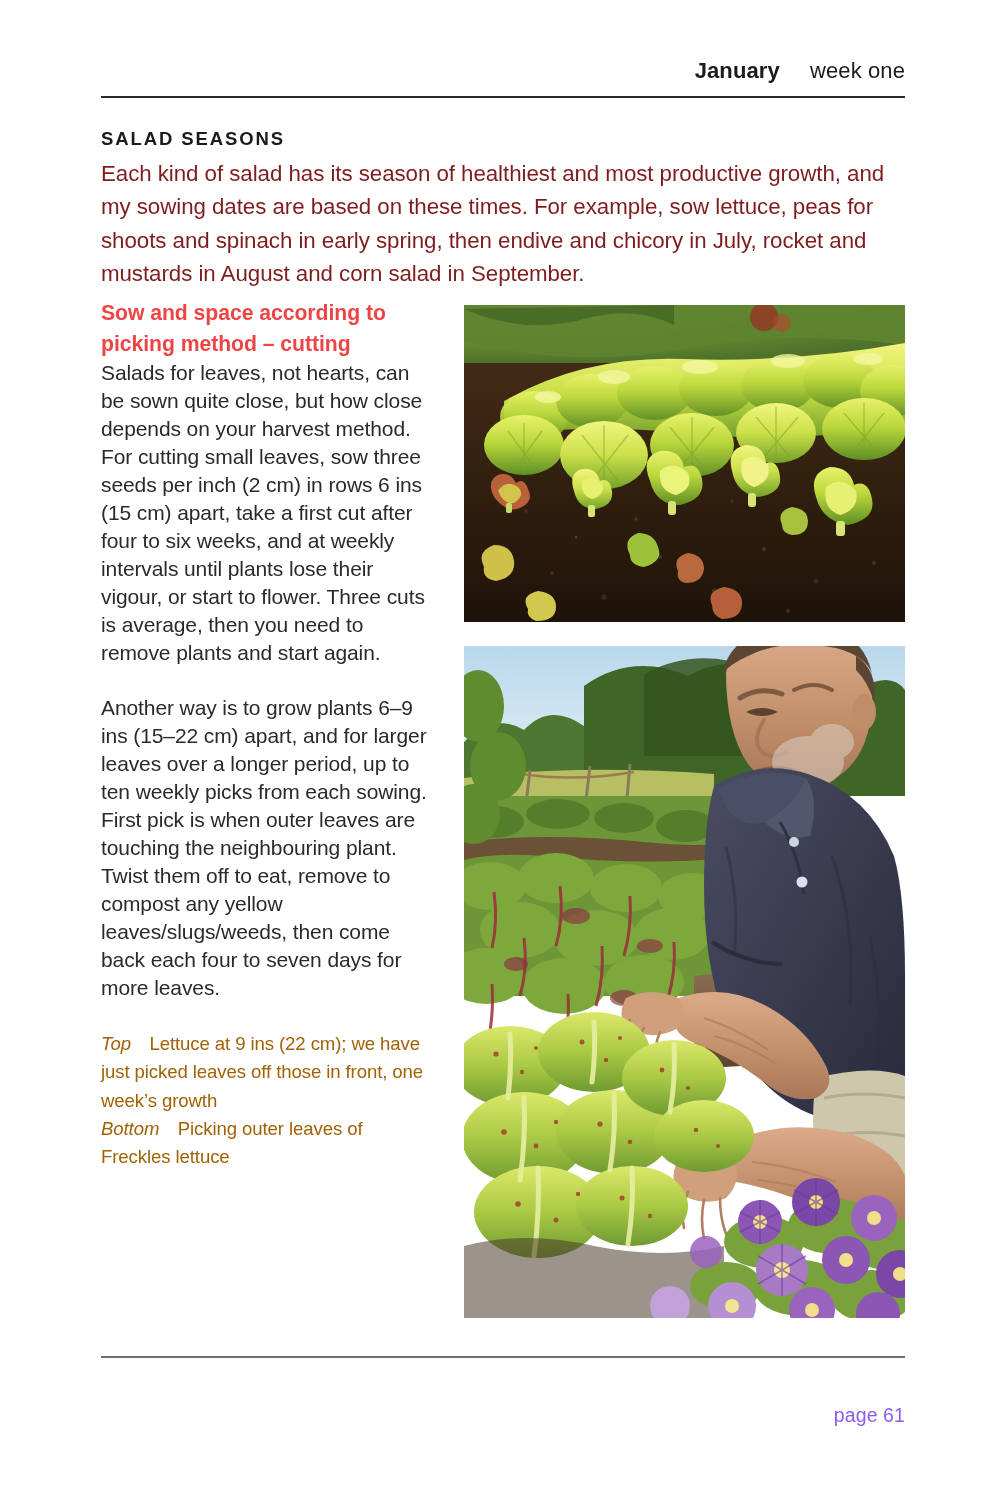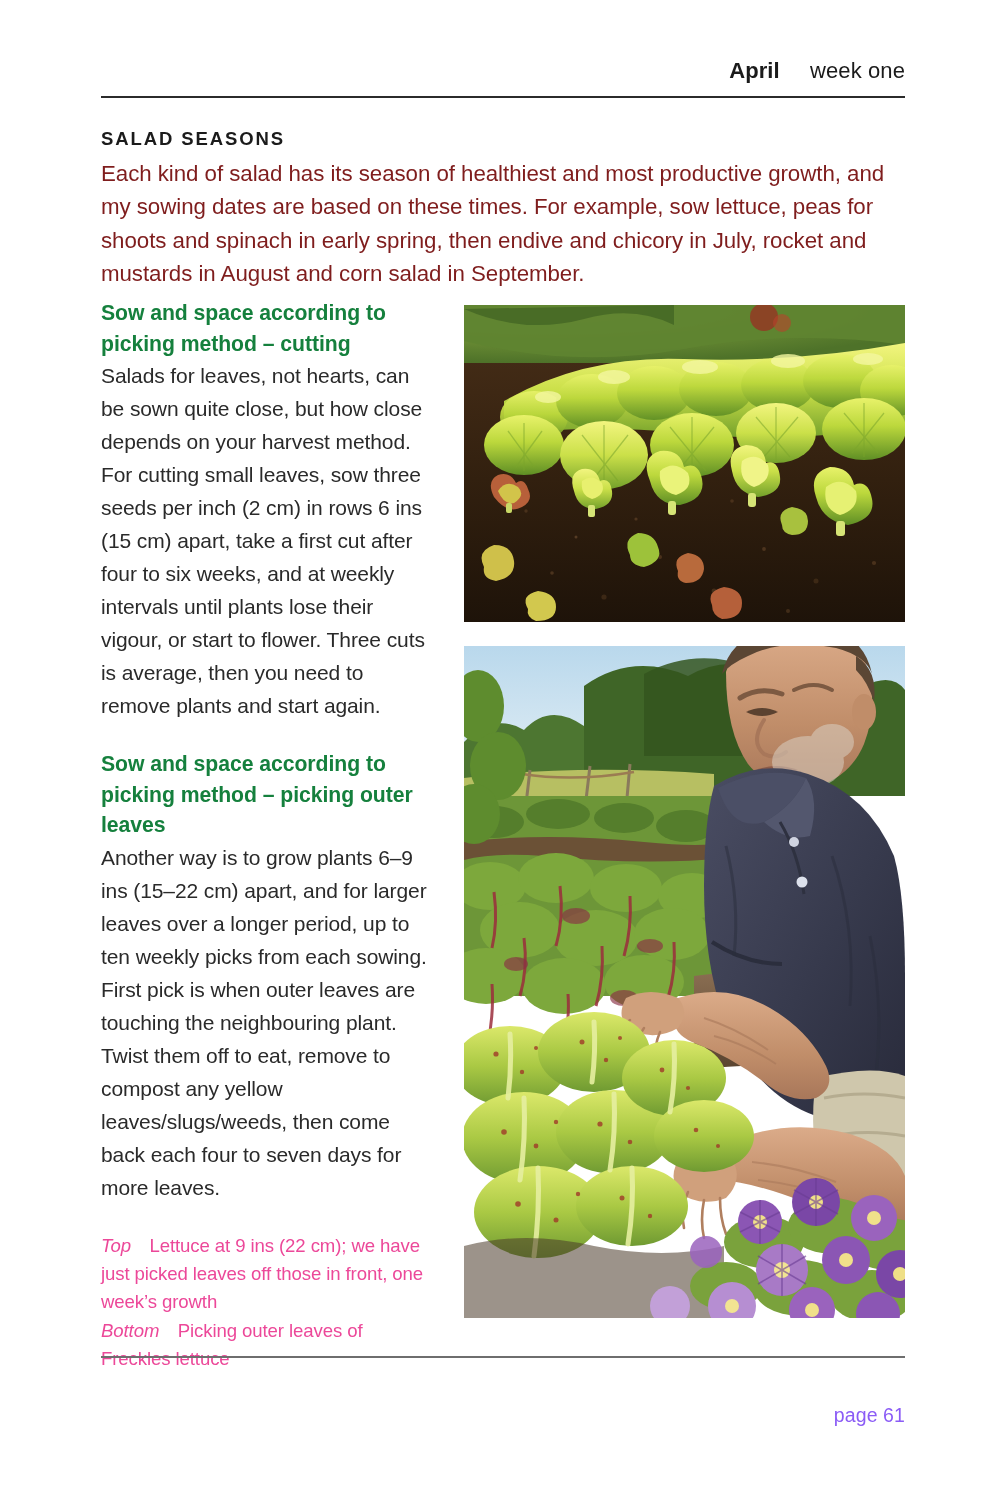--- a/index.html
+++ b/index.html
@@ -157,7 +157,7 @@
 <div class="page">
 
   <div class="running-head">
-    <span class="rh-month">April</span><span class="rh-week"> week one</span>
+    <span class="rh-month">January</span><span class="rh-week"> week one</span>
   </div>
   <div class="rule-top"></div>
 

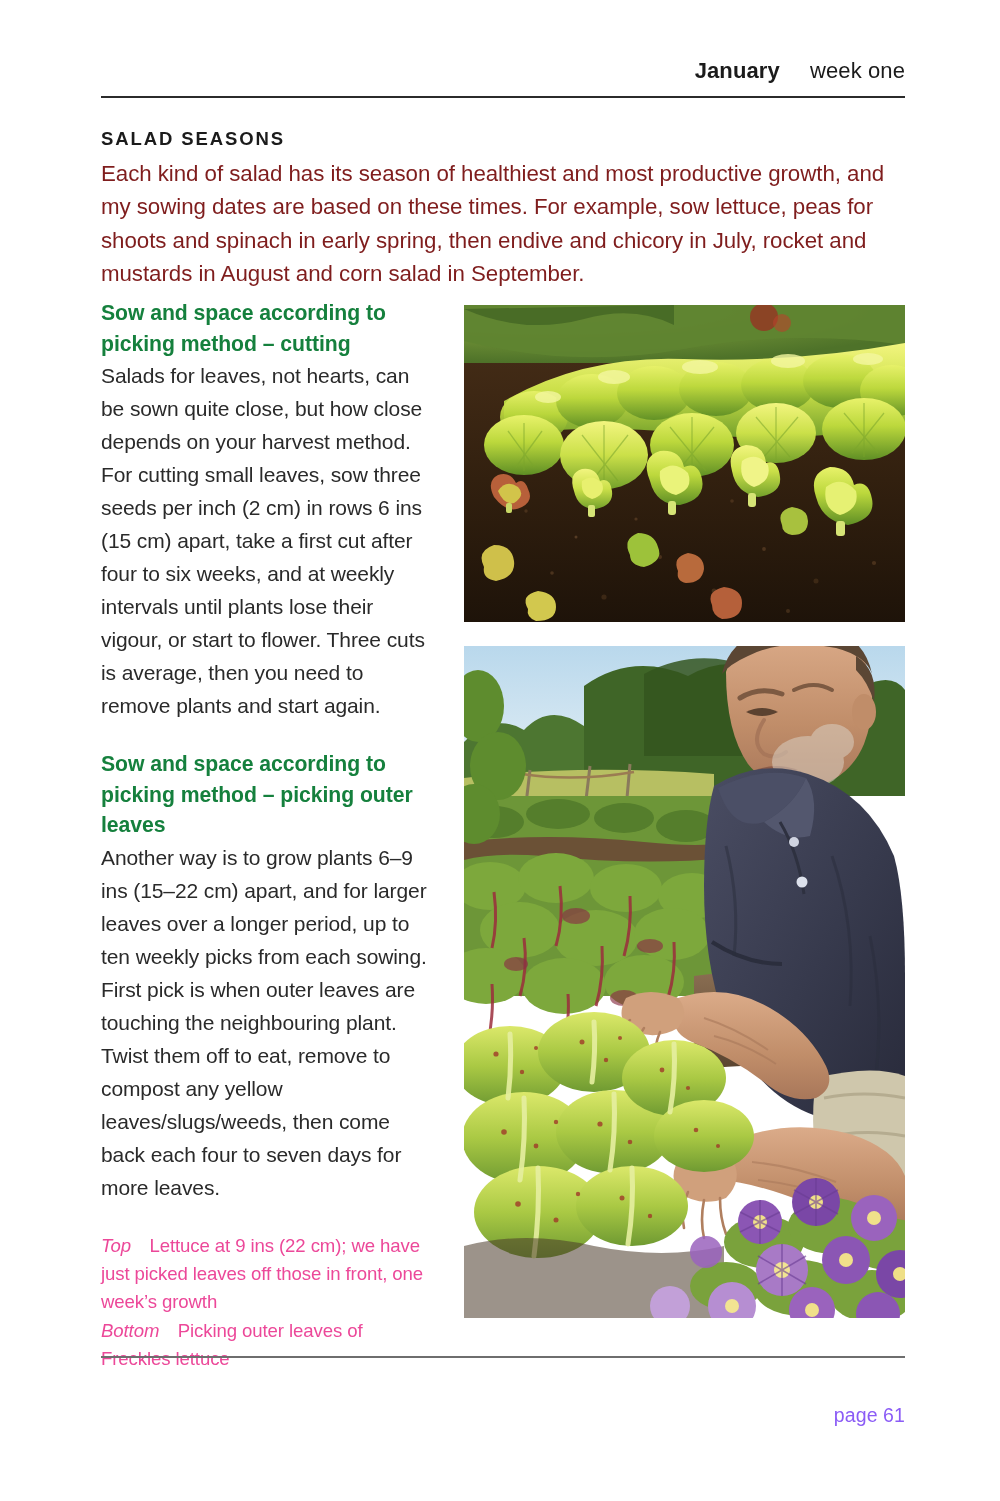--- a/index.html
+++ b/index.html
@@ -90,7 +90,7 @@
     font-size: 21.2px;
     line-height: 30.6px;
     font-weight: 700;
-    color: #15803d;
+    color: #ef4444;
     letter-spacing: -0.05px;
   }
   .body-text {

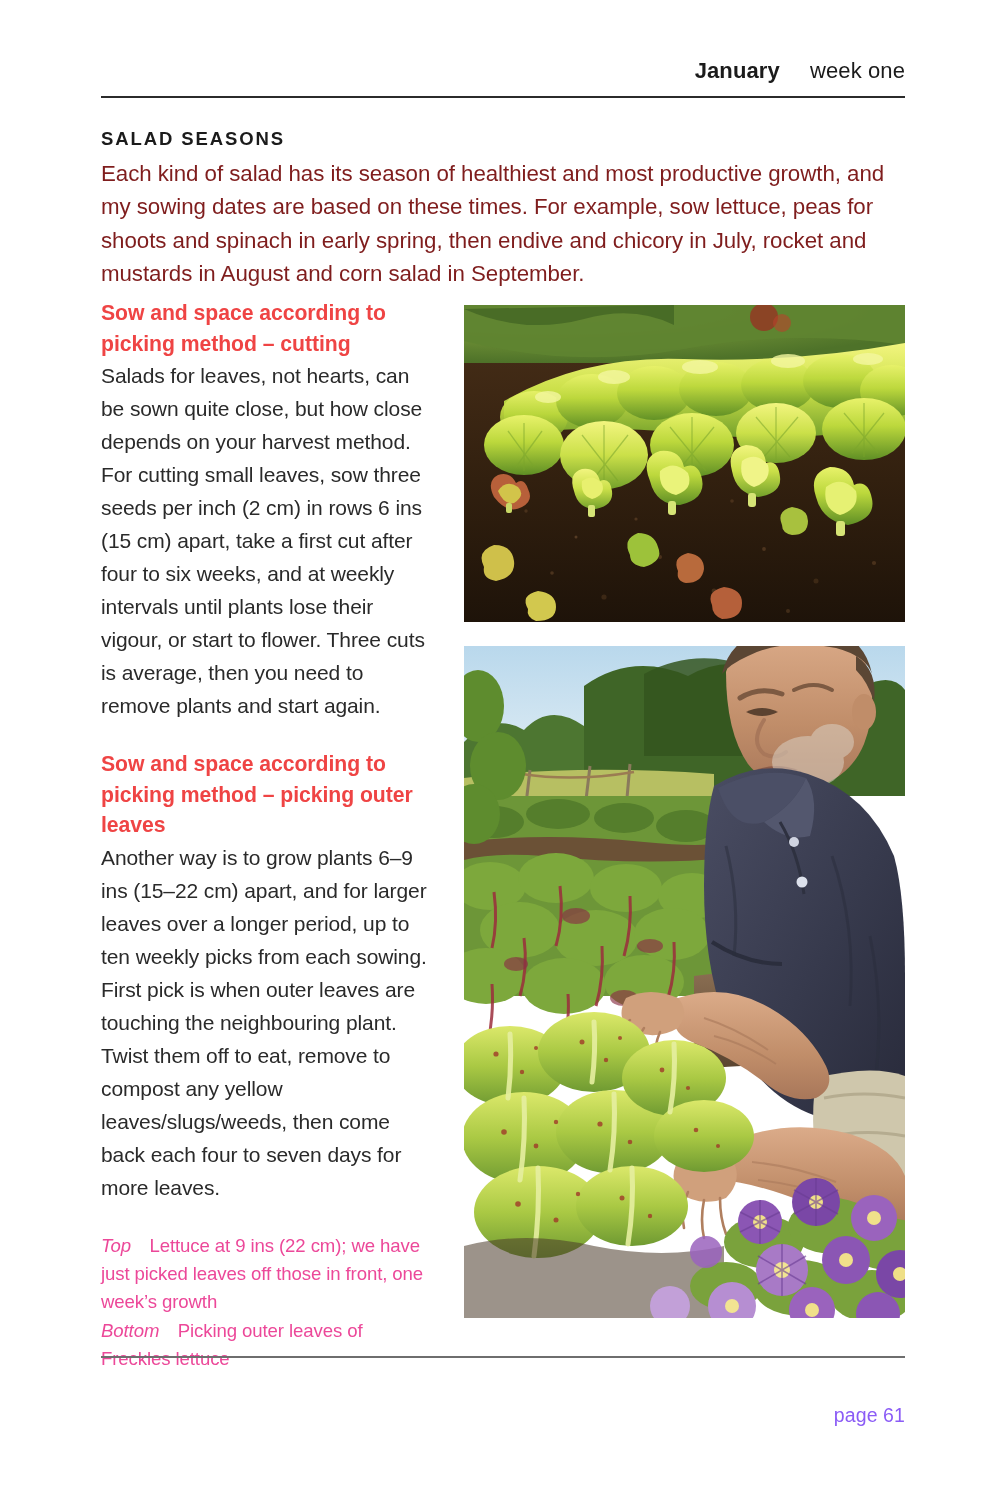--- a/index.html
+++ b/index.html
@@ -95,7 +95,7 @@
   }
   .body-text {
     font-size: 21px;
-    line-height: 33px;
+    line-height: 28px;
     color: #2a2a2a;
     letter-spacing: -0.1px;
   }

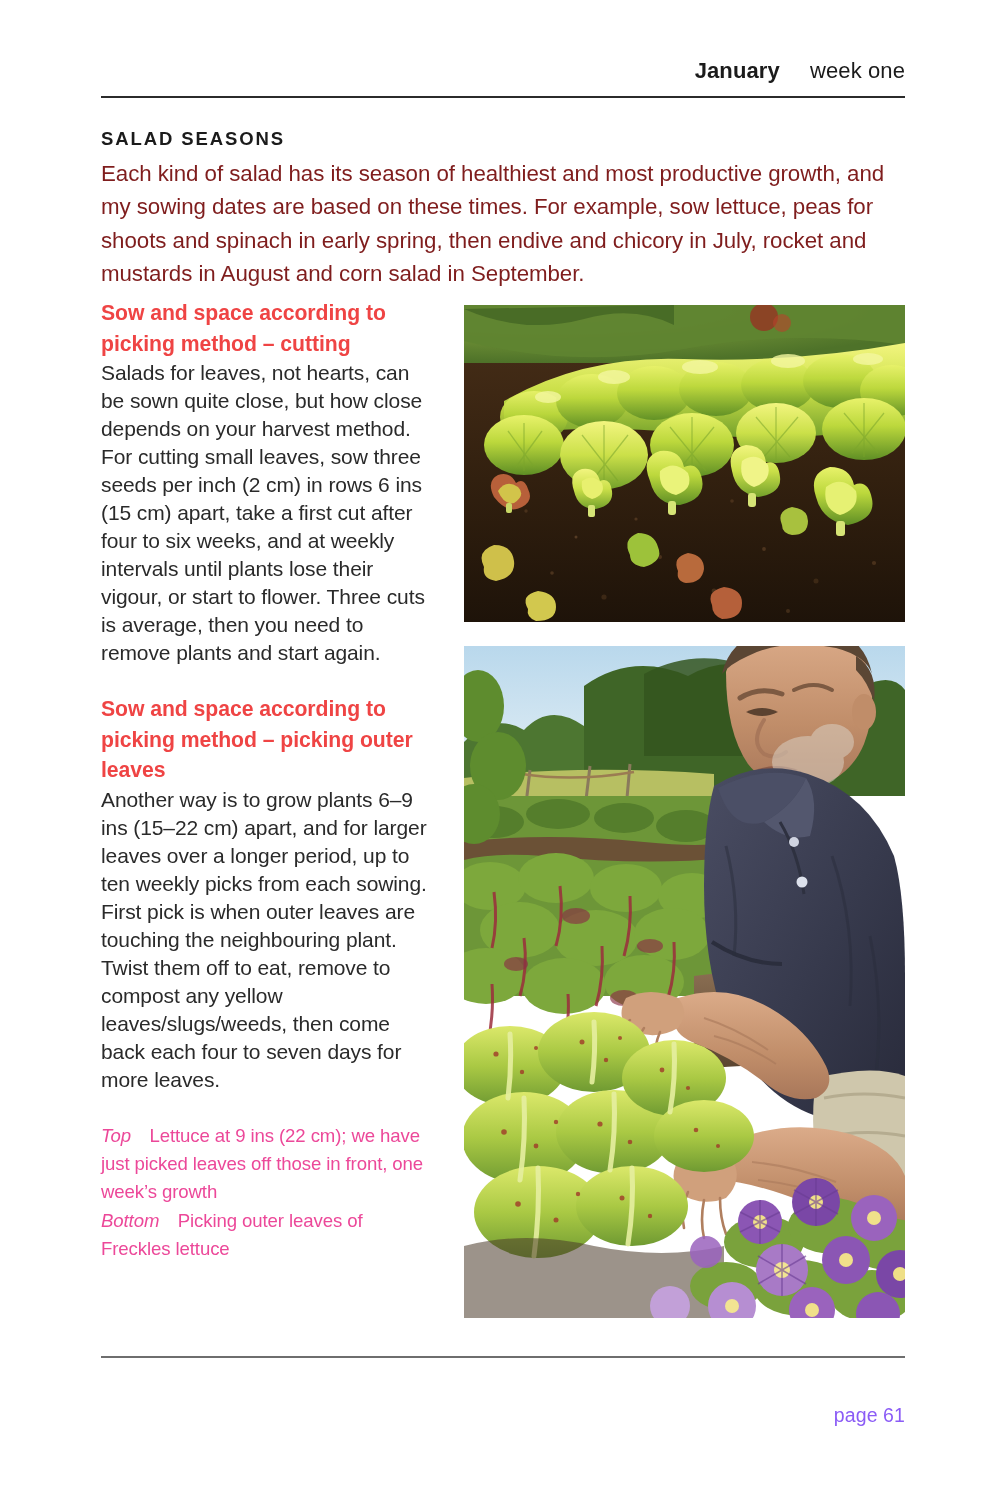--- a/index.html
+++ b/index.html
@@ -171,7 +171,6 @@
 
     <div class="block-gap"></div>
 
-    <div class="sub-head">Sow and space according to picking method – picking outer leaves</div>
     <div class="body-text">Another way is to grow plants 6–9 ins (15–22 cm) apart, and for larger leaves over a longer period, up to ten weekly picks from each sowing. First pick is when outer leaves are touching the neighbouring plant. Twist them off to eat, remove to compost any yellow leaves/slugs/weeds, then come back each four to seven days for more leaves.</div>
 
     <div class="caption">

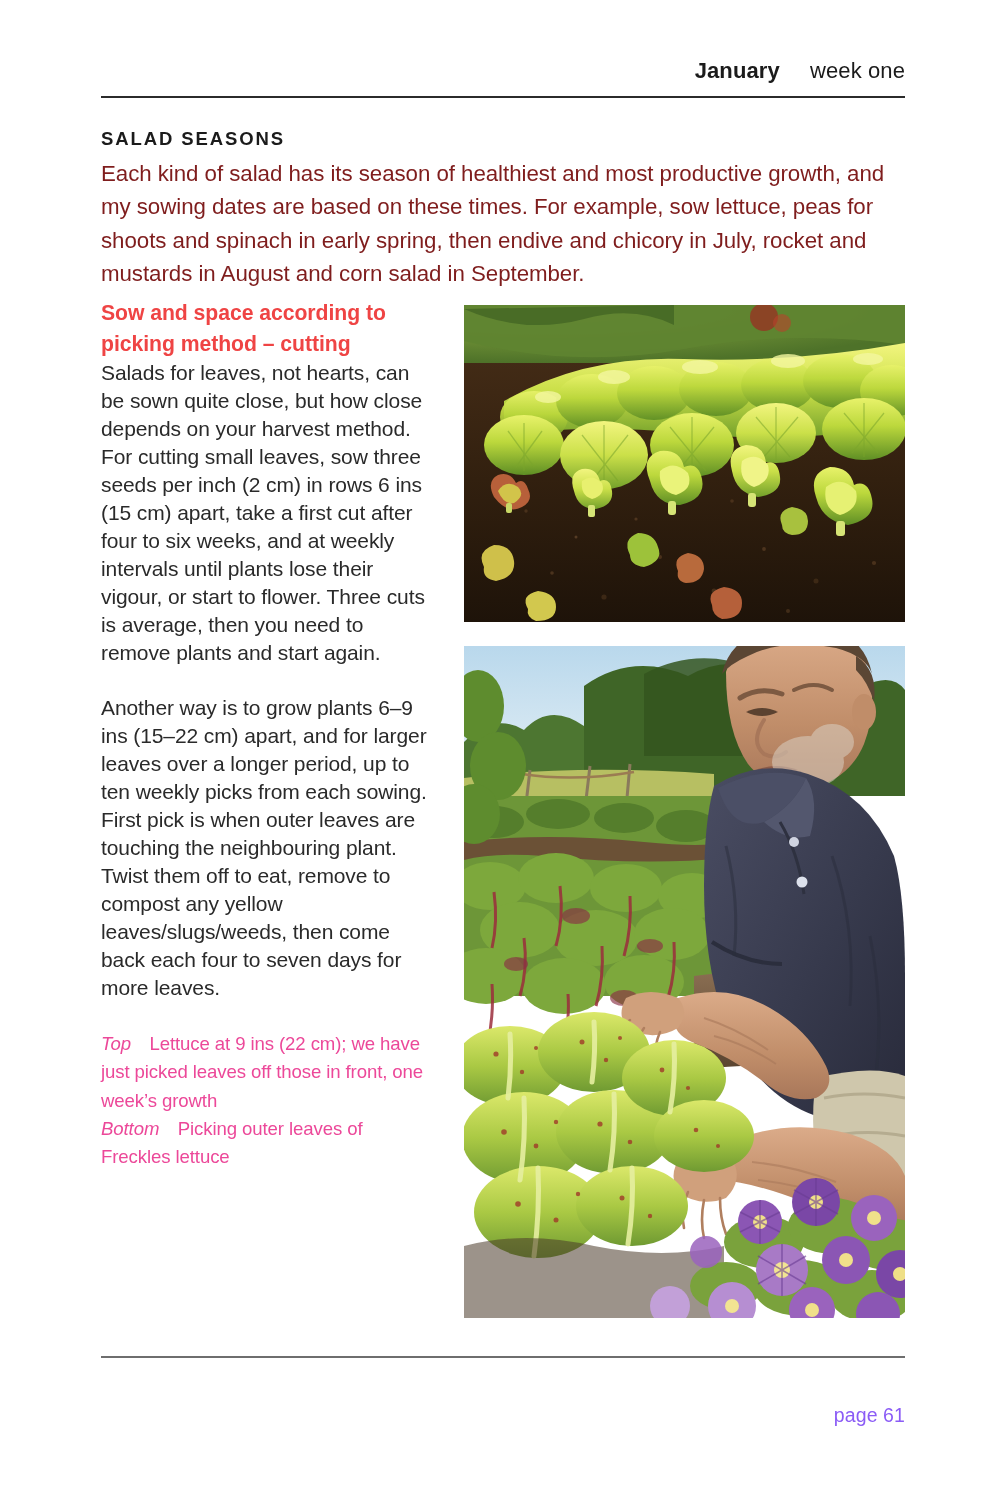--- a/index.html
+++ b/index.html
@@ -106,7 +106,7 @@
     margin-top: 28px;
     font-size: 18.6px;
     line-height: 28.2px;
-    color: #ec4899;
+    color: #a16207;
     letter-spacing: -0.1px;
   }
   .caption .lead {

